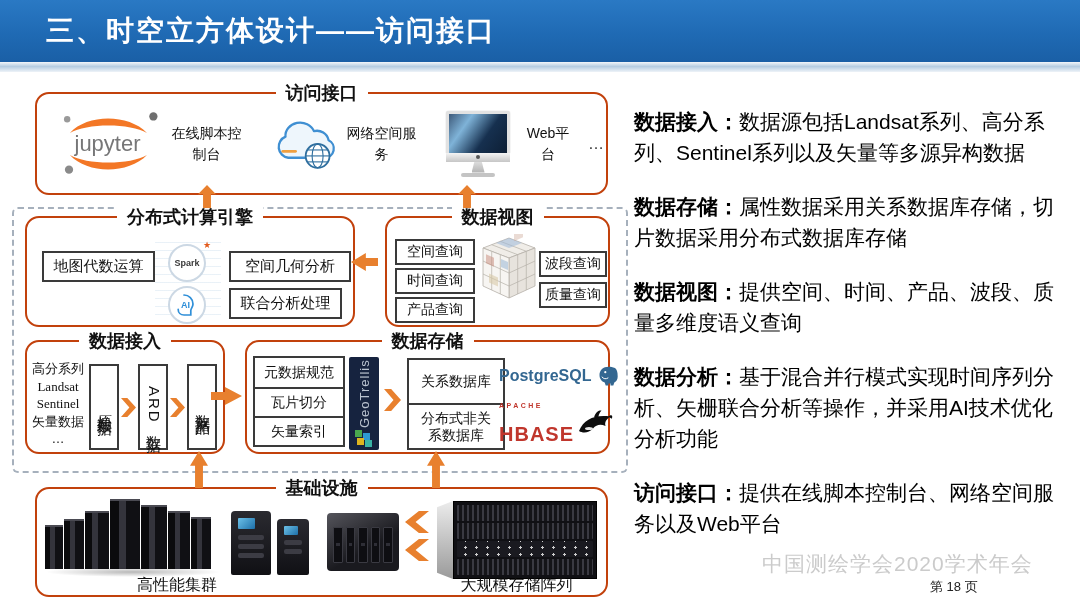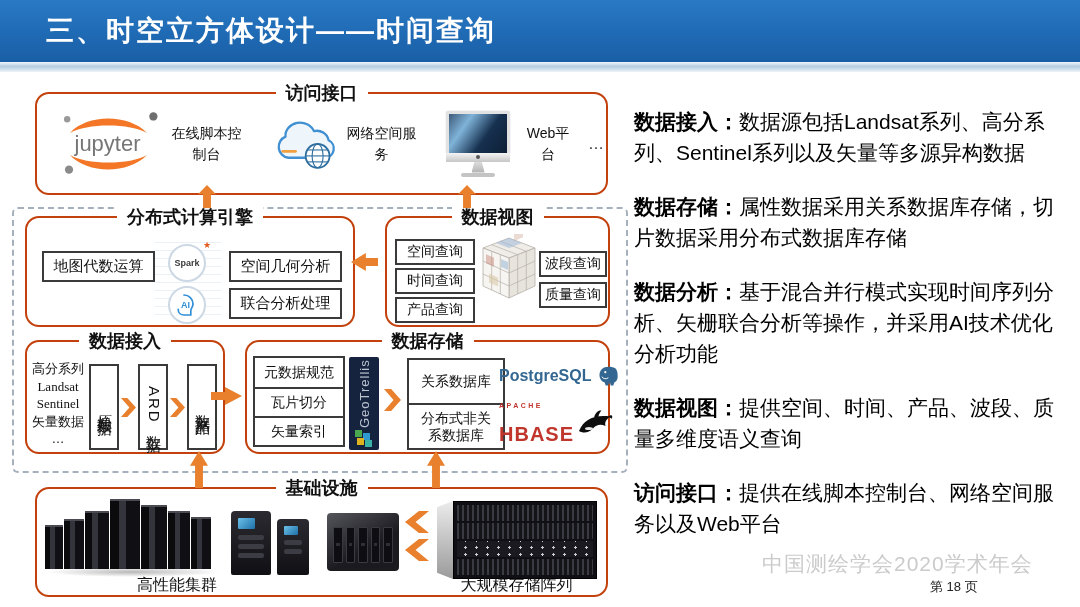--- a/index.html
+++ b/index.html
@@ -131,7 +131,7 @@
 <div class="slide">
 
   <div class="hdr">
-    <div class="hdr-title">三、时空立方体设计——时间查询</div>
+    <div class="hdr-title">三、时空立方体设计——访问接口</div>
   </div>
   <div class="hdr-strip"></div>
 

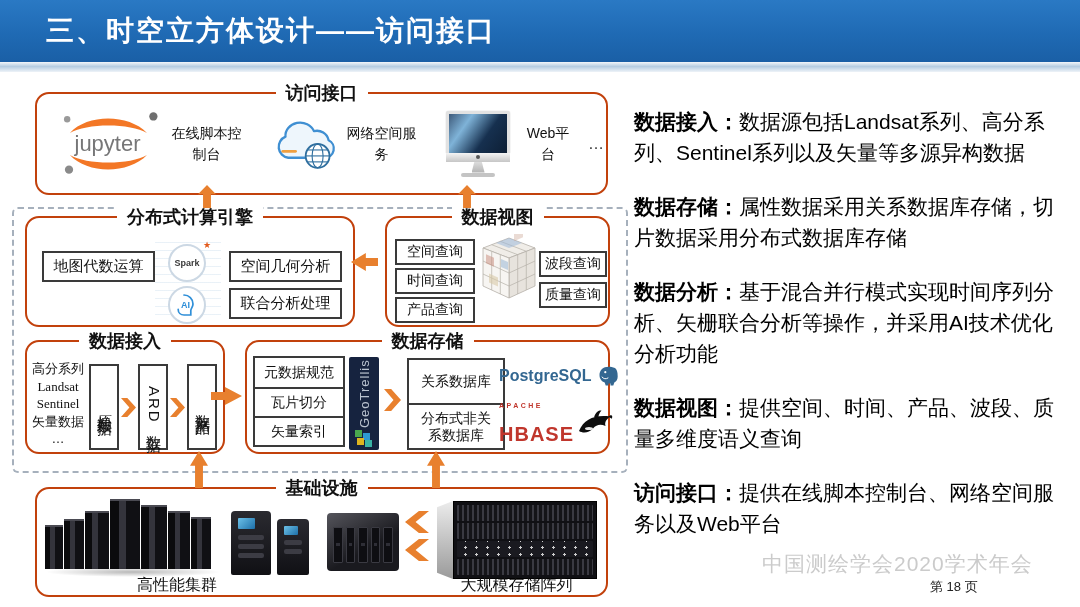--- a/index.html
+++ b/index.html
@@ -176,7 +176,7 @@
     <div class="chip">分布式计算引擎</div>
     <div class="neuro"></div>
     <div class="cell" style="left:15px; top:33px; width:113px; height:31px;">地图代数运算</div>
-    <div class="cell" style="left:202px; top:33px; width:113px; height:31px;">空间几何分析</div>
+    <div class="cell" style="left:202px; top:33px; width:122px; height:31px;">空间几何分析</div>
     <div class="cell" style="left:202px; top:70px; width:113px; height:31px;">联合分析处理</div>
     <div class="circle-icon" style="left:141px; top:26px;">
       <span class="spark-txt">Spark</span>

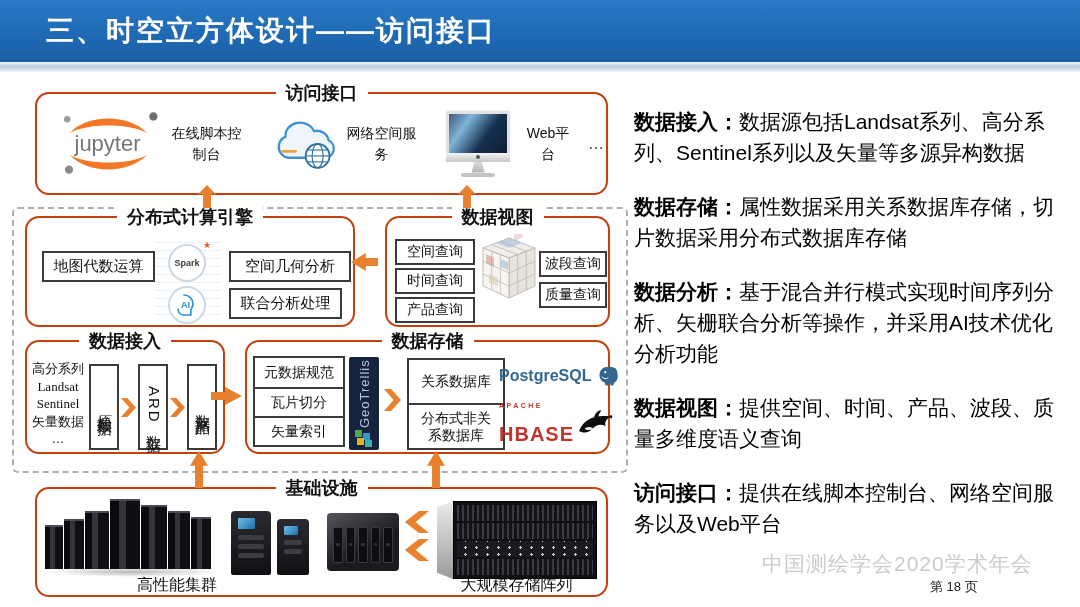--- a/index.html
+++ b/index.html
@@ -331,8 +331,8 @@
   <div class="panel">
     <p><b>数据接入：</b><span>数据源包括Landsat系列、高分系列、Sentinel系列以及矢量等多源异构数据</span></p>
     <p><b>数据存储：</b><span>属性数据采用关系数据库存储，切片数据采用分布式数据库存储</span></p>
+    <p><b>数据视图：</b><span>提供空间、时间、产品、波段、质量多维度语义查询</span></p>
     <p><b>数据分析：</b><span>基于混合并行模式实现时间序列分析、矢栅联合分析等操作，并采用AI技术优化分析功能</span></p>
-    <p><b>数据视图：</b><span>提供空间、时间、产品、波段、质量多维度语义查询</span></p>
     <p><b>访问接口：</b><span>提供在线脚本控制台、网络空间服务以及Web平台</span></p>
   </div>
 

